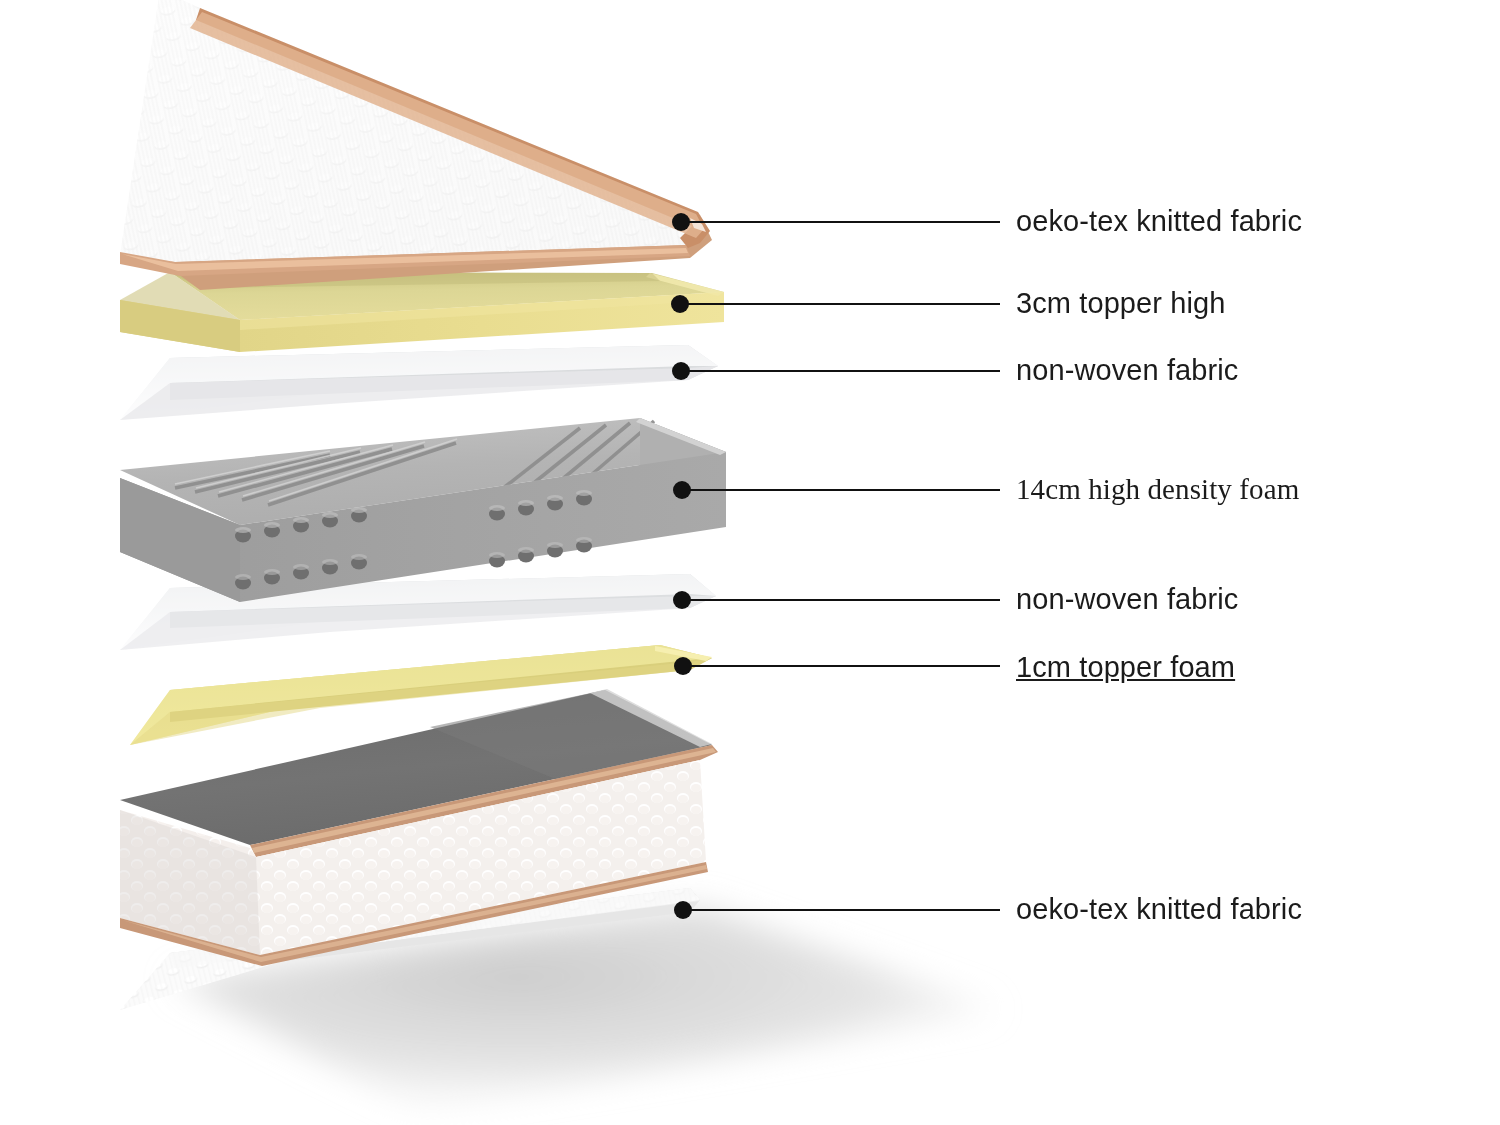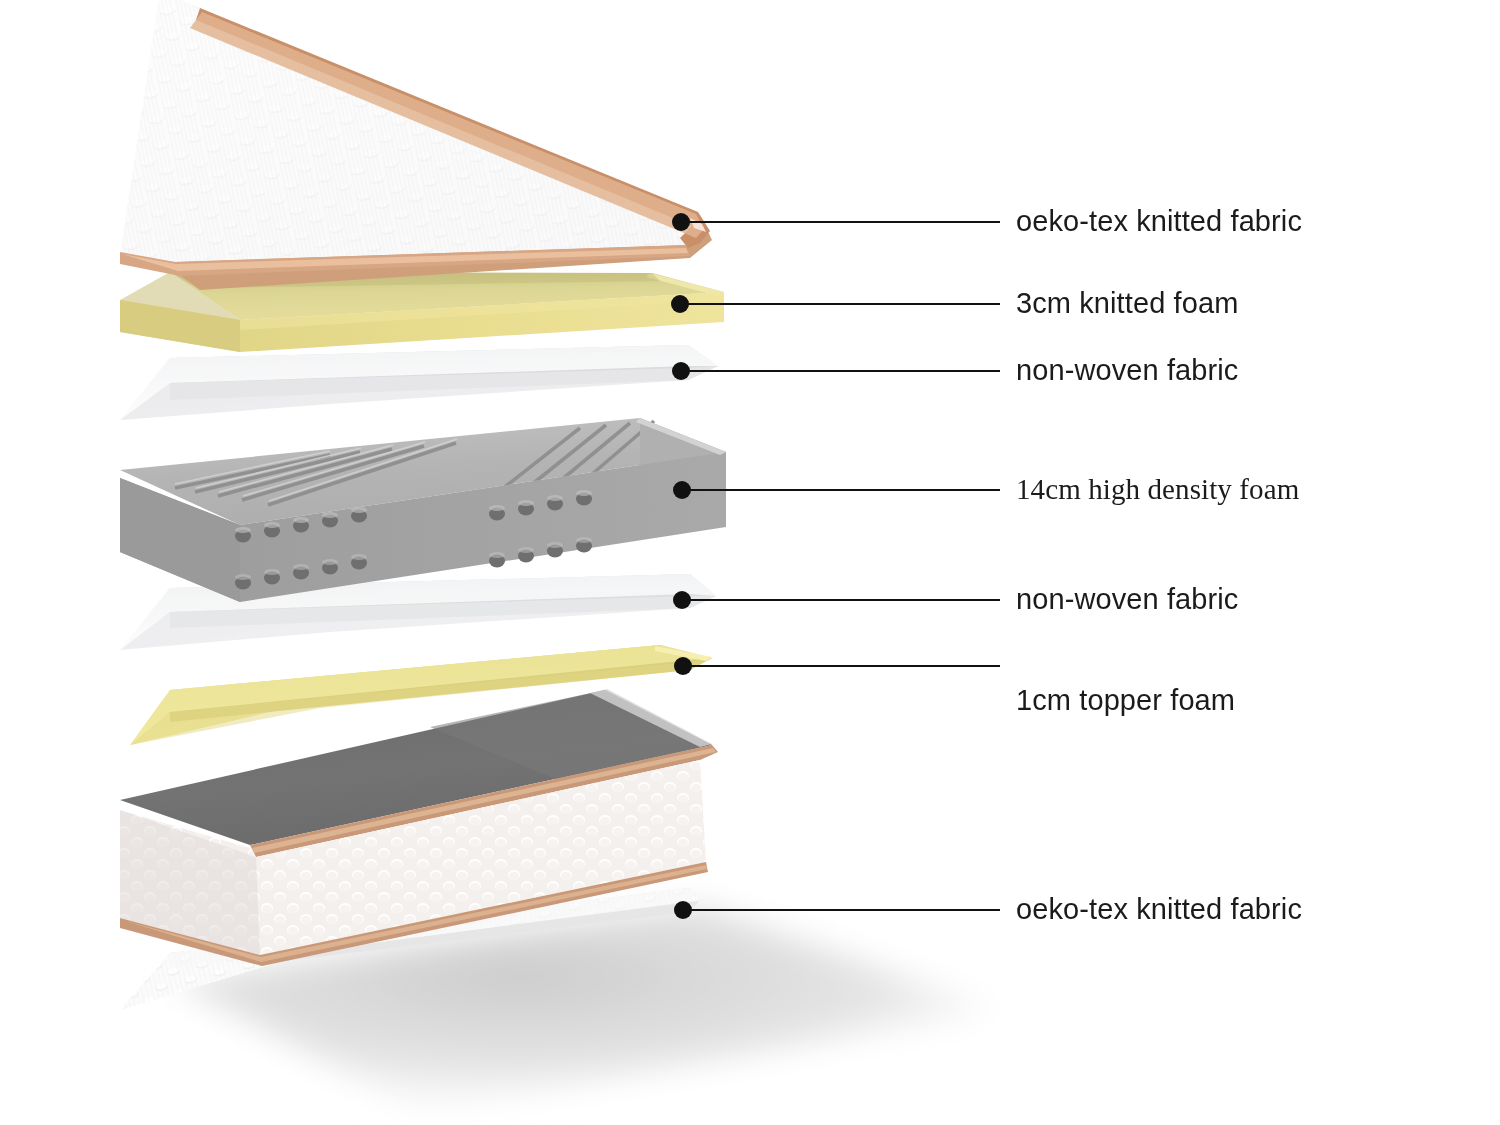--- a/index.html
+++ b/index.html
@@ -335,7 +335,7 @@
 
   <div id="labels">
       <div class="callout-label" style="left: 1016px; top: 207px;">oeko-tex knitted fabric</div>
-      <div class="callout-label" style="left: 1016px; top: 289px;">3cm knitted foam</div>
+      <div class="callout-label" style="left: 1016px; top: 289px;">3cm topper high</div>
       <div class="callout-label" style="left: 1016px; top: 356px;">non-woven fabric</div>
       <div class="callout-label" style="left: 1016px; top: 475px; font-family: Liberation Serif, serif;">14cm high density foam</div>
       <div class="callout-label" style="left: 1016px; top: 585px;">non-woven fabric</div>

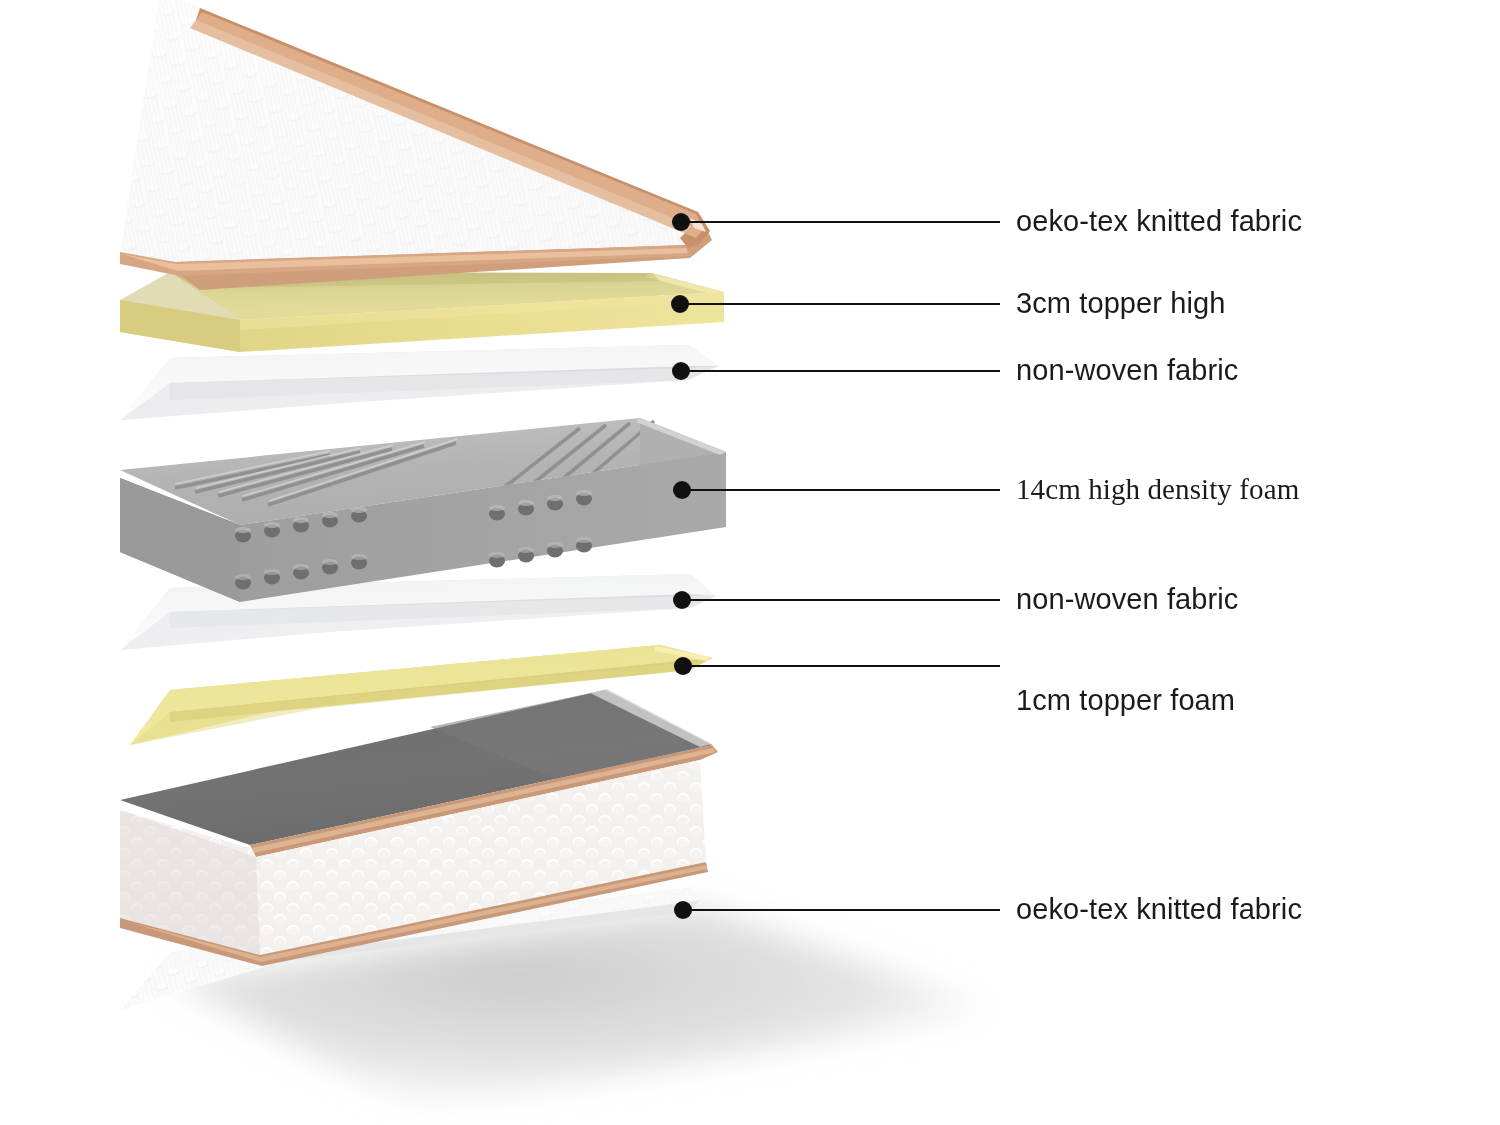--- a/index.html
+++ b/index.html
@@ -339,7 +339,7 @@
       <div class="callout-label" style="left: 1016px; top: 356px;">non-woven fabric</div>
       <div class="callout-label" style="left: 1016px; top: 475px; font-family: Liberation Serif, serif;">14cm high density foam</div>
       <div class="callout-label" style="left: 1016px; top: 585px;">non-woven fabric</div>
-      <div class="callout-label" style="left: 1016px; top: 686px;">1cm topper foam</div>
+      <div class="callout-label" style="left: 1016px; top: 653px; text-decoration: underline;">1cm topper foam</div>
       <div class="callout-label" style="left: 1016px; top: 895px;">oeko-tex knitted fabric</div>
     </div>
 

